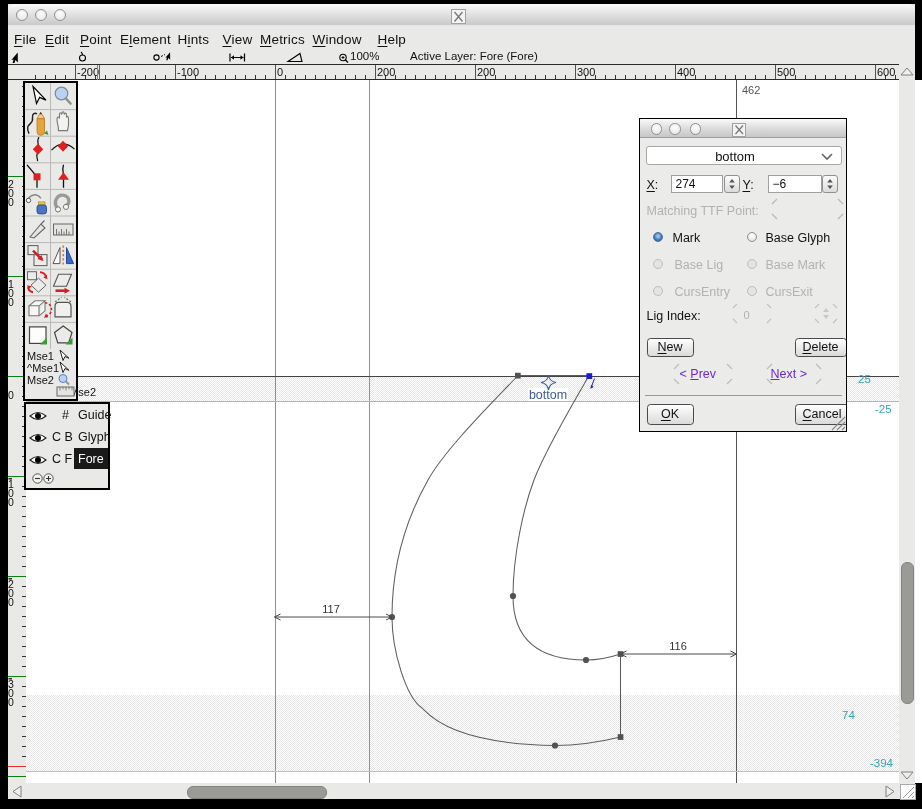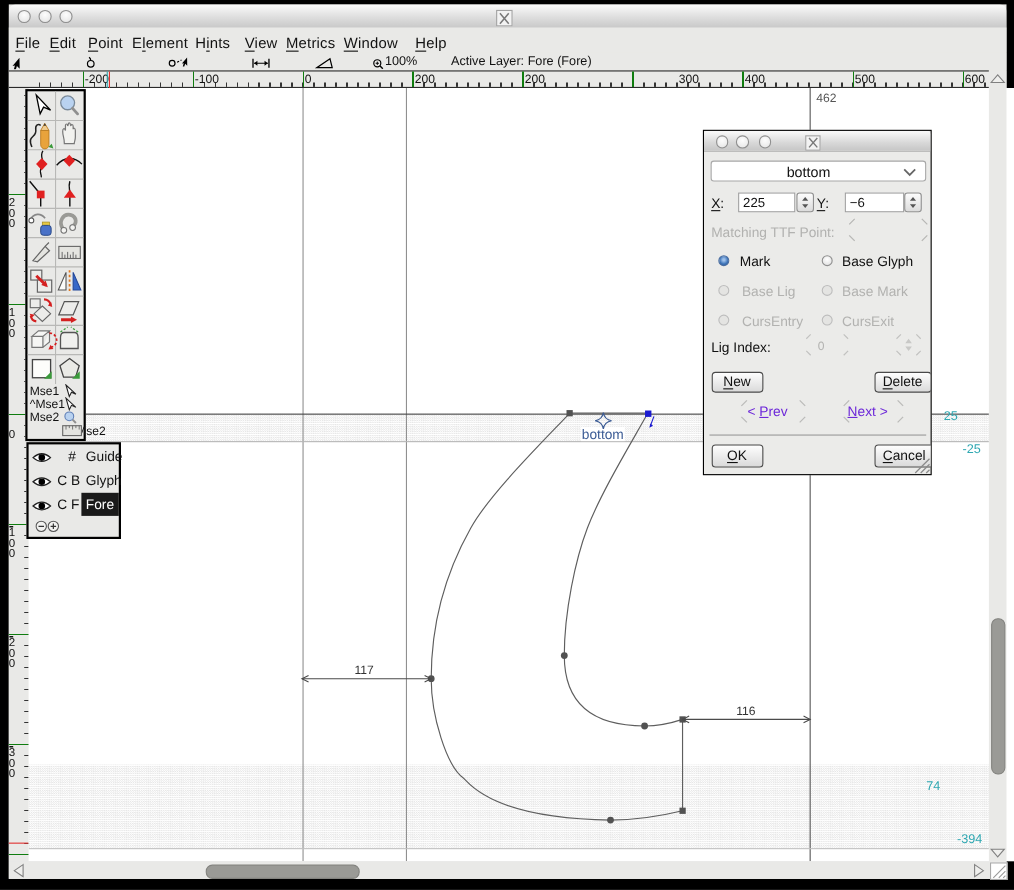--- a/index.html
+++ b/index.html
@@ -131,7 +131,7 @@
   <span class="hlab" style="left:269px;">0</span>
   <span class="hlab" style="left:369px;">200</span>
   <span class="hlab" style="left:469px;">200</span>
-  <span class="hlab" style="left:569px;margin-left:40px;">300</span>
+  <span class="hlab" style="left:569px;">300</span>
   <span class="hlab" style="left:669px;">400</span>
   <span class="hlab" style="left:769px;">500</span>
   <span class="hlab" style="left:869px;">600</span>

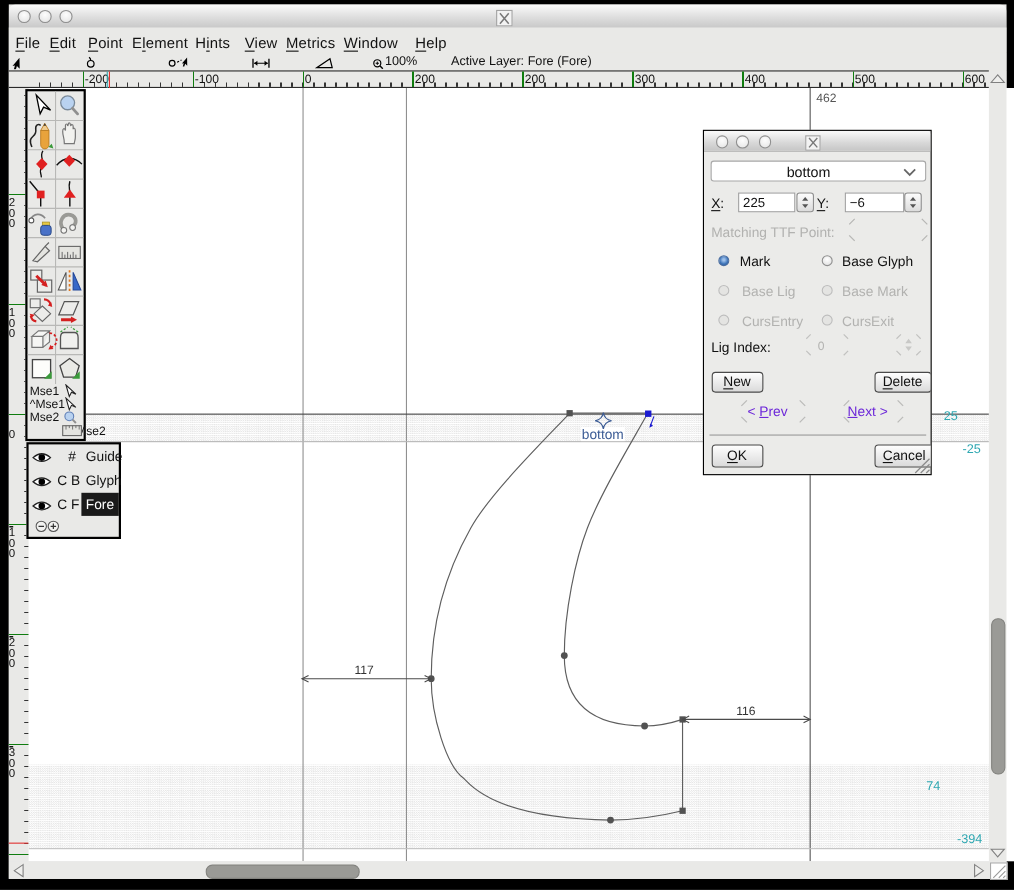--- a/index.html
+++ b/index.html
@@ -414,7 +414,7 @@
       </svg>
   </div>
   <span class="dlab" style="left:7px;top:59px;"><u>X</u>:</span>
-  <div class="dinput" style="left:31px;top:55.5px;width:46px;">225</div>
+  <div class="dinput" style="left:31px;top:55.5px;width:46px;">274</div>
   <div class="spin" style="left:84px;top:55.5px;">
     <svg width="8" height="12" style="margin-top:2px;">
         <path d="M4,1 L6.8,4.4 L1.2,4.4 Z M4,11 L6.8,7.6 L1.2,7.6 Z" fill="#555"></path>

